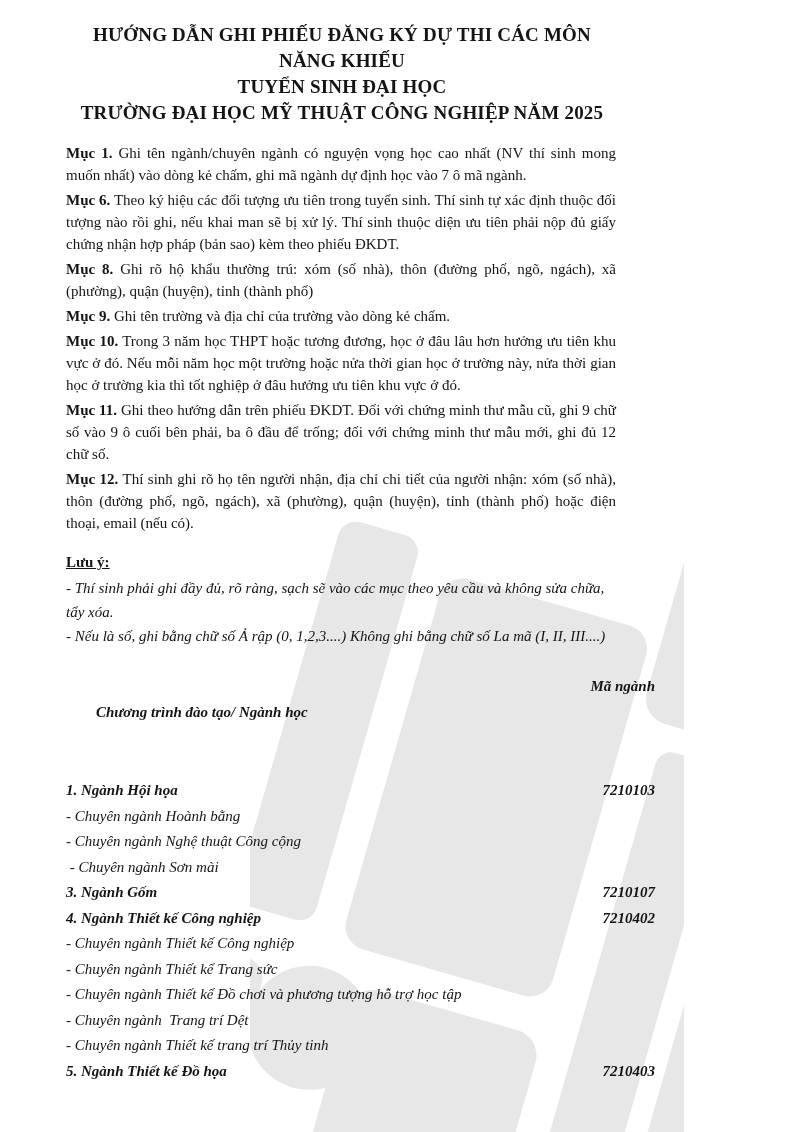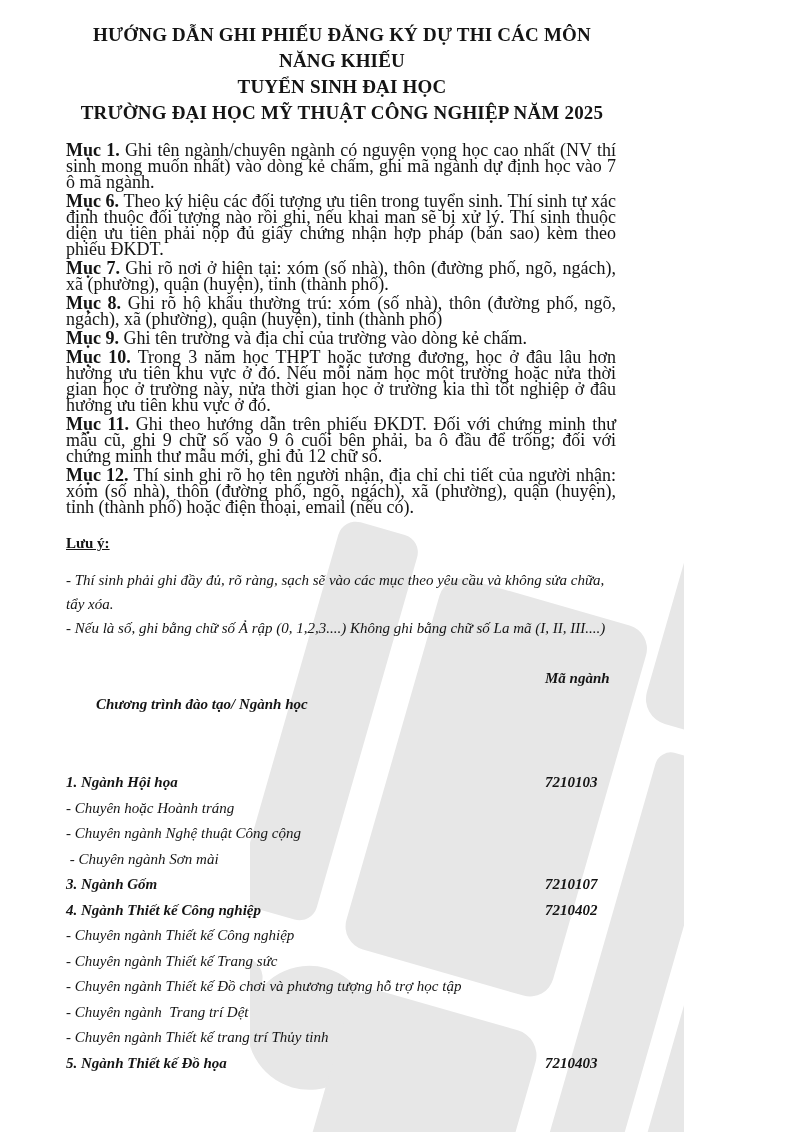--- a/index.html
+++ b/index.html
@@ -37,8 +37,8 @@
   }
   .muc {
     margin: 0 2px 3px 0;
-    font-size: 18px;
-    line-height: 16px;
+    font-size: 15px;
+    line-height: 22px;
     text-align: justify;
   }
   .muc b { font-weight: bold; }

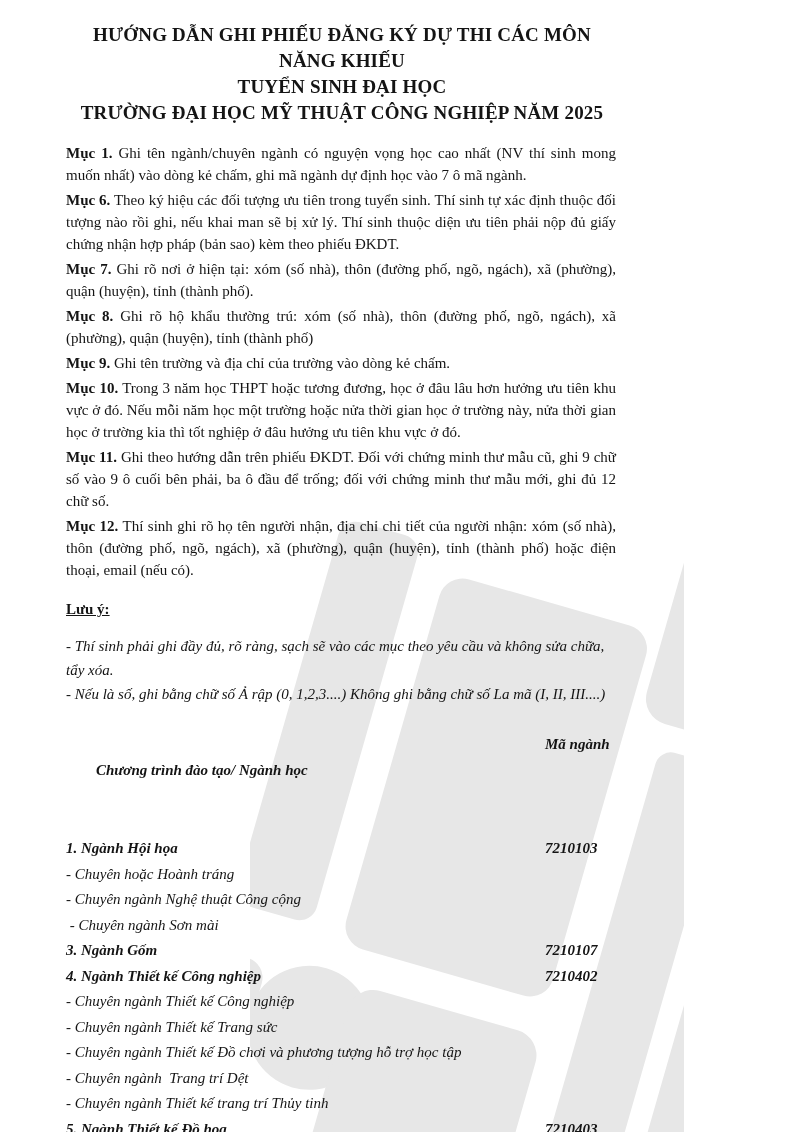--- a/index.html
+++ b/index.html
@@ -108,7 +108,6 @@
     <div id="instructions">
         <p class="muc"><b>Mục 1.</b> <span>Ghi tên ngành/chuyên ngành có nguyện vọng học cao nhất (NV thí sinh mong muốn nhất) vào dòng kẻ chấm, ghi mã ngành dự định học vào 7 ô  mã ngành.</span></p>
         <p class="muc"><b>Mục 6.</b> <span>Theo ký hiệu các đối tượng ưu tiên trong tuyển sinh. Thí sinh tự xác định thuộc đối tượng nào rồi ghi, nếu khai man sẽ bị xử lý. Thí sinh thuộc diện ưu tiên phải nộp đủ giấy chứng nhận hợp pháp (bản sao) kèm theo phiếu ĐKDT.</span></p>
-        <p class="muc"><b>Mục 7.</b> <span>Ghi rõ nơi ở hiện tại: xóm (số nhà), thôn (đường phố, ngõ, ngách), xã (phường), quận (huyện), tỉnh (thành phố).</span></p>
         <p class="muc"><b>Mục 8.</b> <span>Ghi rõ hộ khẩu thường trú: xóm (số nhà), thôn (đường phố, ngõ, ngách), xã (phường), quận (huyện), tỉnh (thành phố)</span></p>
         <p class="muc"><b>Mục 9.</b> <span>Ghi tên trường và địa chỉ của trường vào dòng kẻ chấm.</span></p>
         <p class="muc"><b>Mục 10.</b> <span>Trong 3 năm học THPT hoặc tương đương, học ở đâu lâu hơn hưởng ưu tiên khu vực ở đó. Nếu mỗi năm học một trường hoặc nửa thời gian học ở trường này, nửa thời gian học ở trường kia thì tốt nghiệp ở đâu hưởng ưu tiên khu vực ở đó.</span></p>

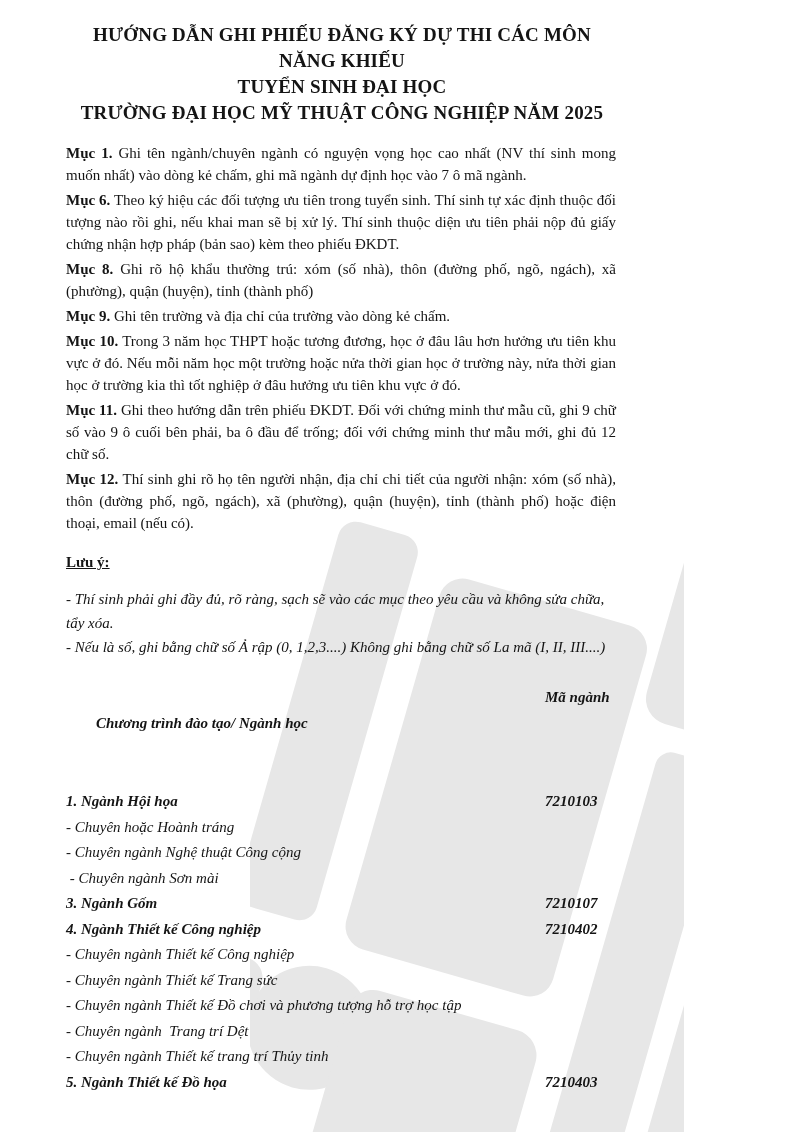--- a/index.html
+++ b/index.html
@@ -49,7 +49,7 @@
     line-height: 24px;
     text-decoration: underline;
     display: inline-block;
-    margin-bottom: 13px;
+    margin-bottom: 2px;
   }
   .note-line {
     font-weight: normal;

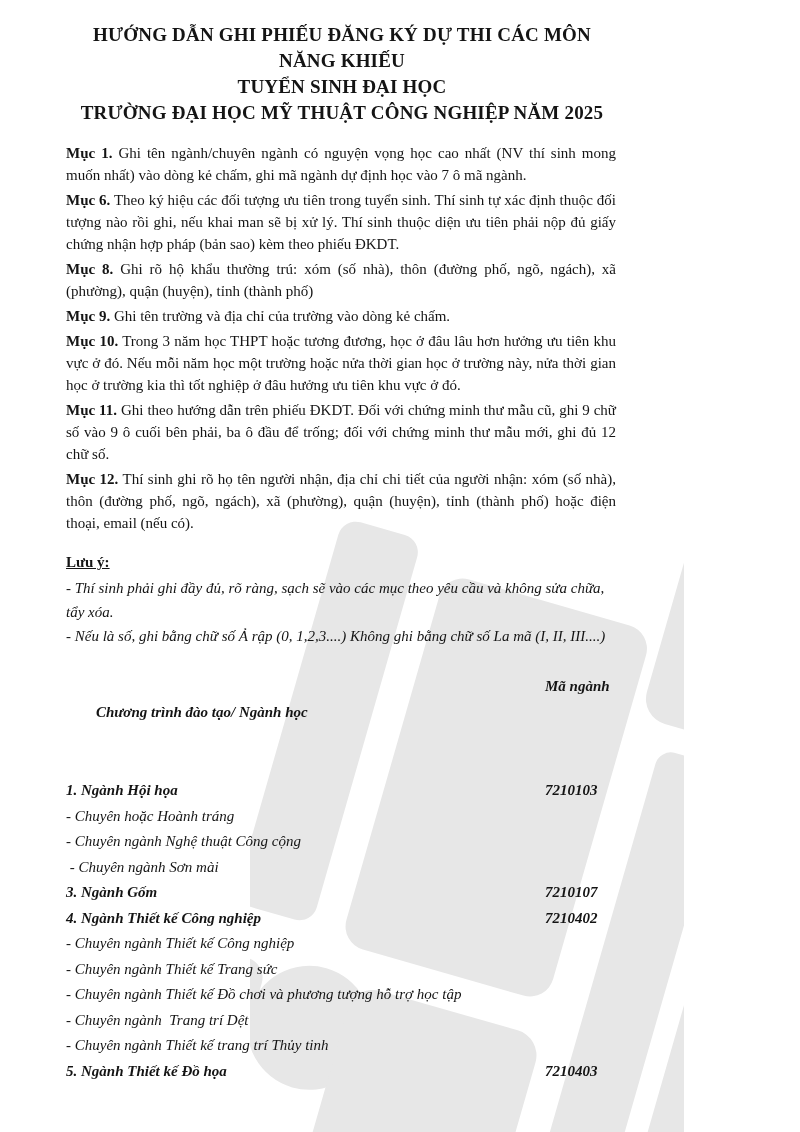--- a/index.html
+++ b/index.html
@@ -72,7 +72,7 @@
     position: absolute;
     left: 479px; top: 0;
     width: 110px;
-    text-align: left;
+    text-align: right;
     font-weight: bold;
     font-style: italic;
   }

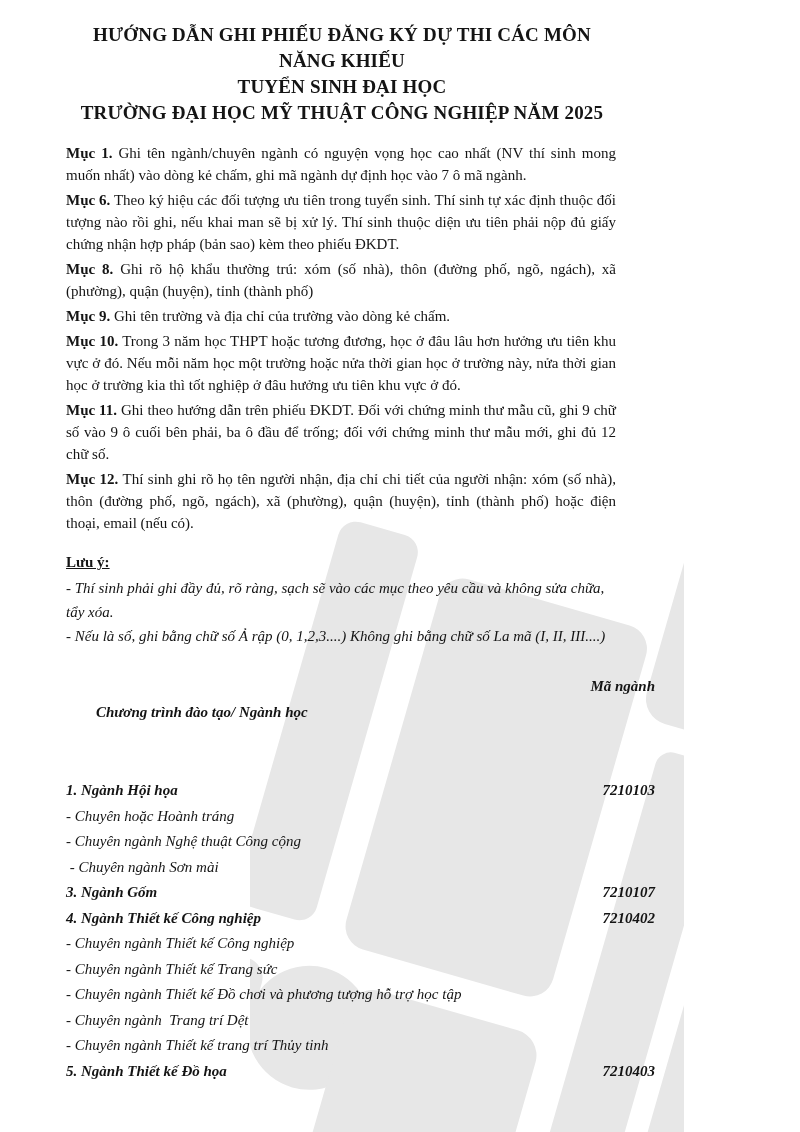--- a/index.html
+++ b/index.html
@@ -130,7 +130,7 @@
       </div>
       <div id="program-rows">
           <div class="prow bold"><span class="pname">1. Ngành Hội họa</span><span class="pcode">7210103</span></div>
-          <div class="prow"><span class="pname">- Chuyên hoặc Hoành tráng</span></div>
+          <div class="prow"><span class="pname">- Chuyên ngành Hoành bằng</span></div>
           <div class="prow"><span class="pname">- Chuyên ngành Nghệ thuật Công cộng</span></div>
           <div class="prow"><span class="pname"> - Chuyên ngành Sơn mài</span></div>
           <div class="prow bold"><span class="pname">3. Ngành Gốm</span><span class="pcode">7210107</span></div>

